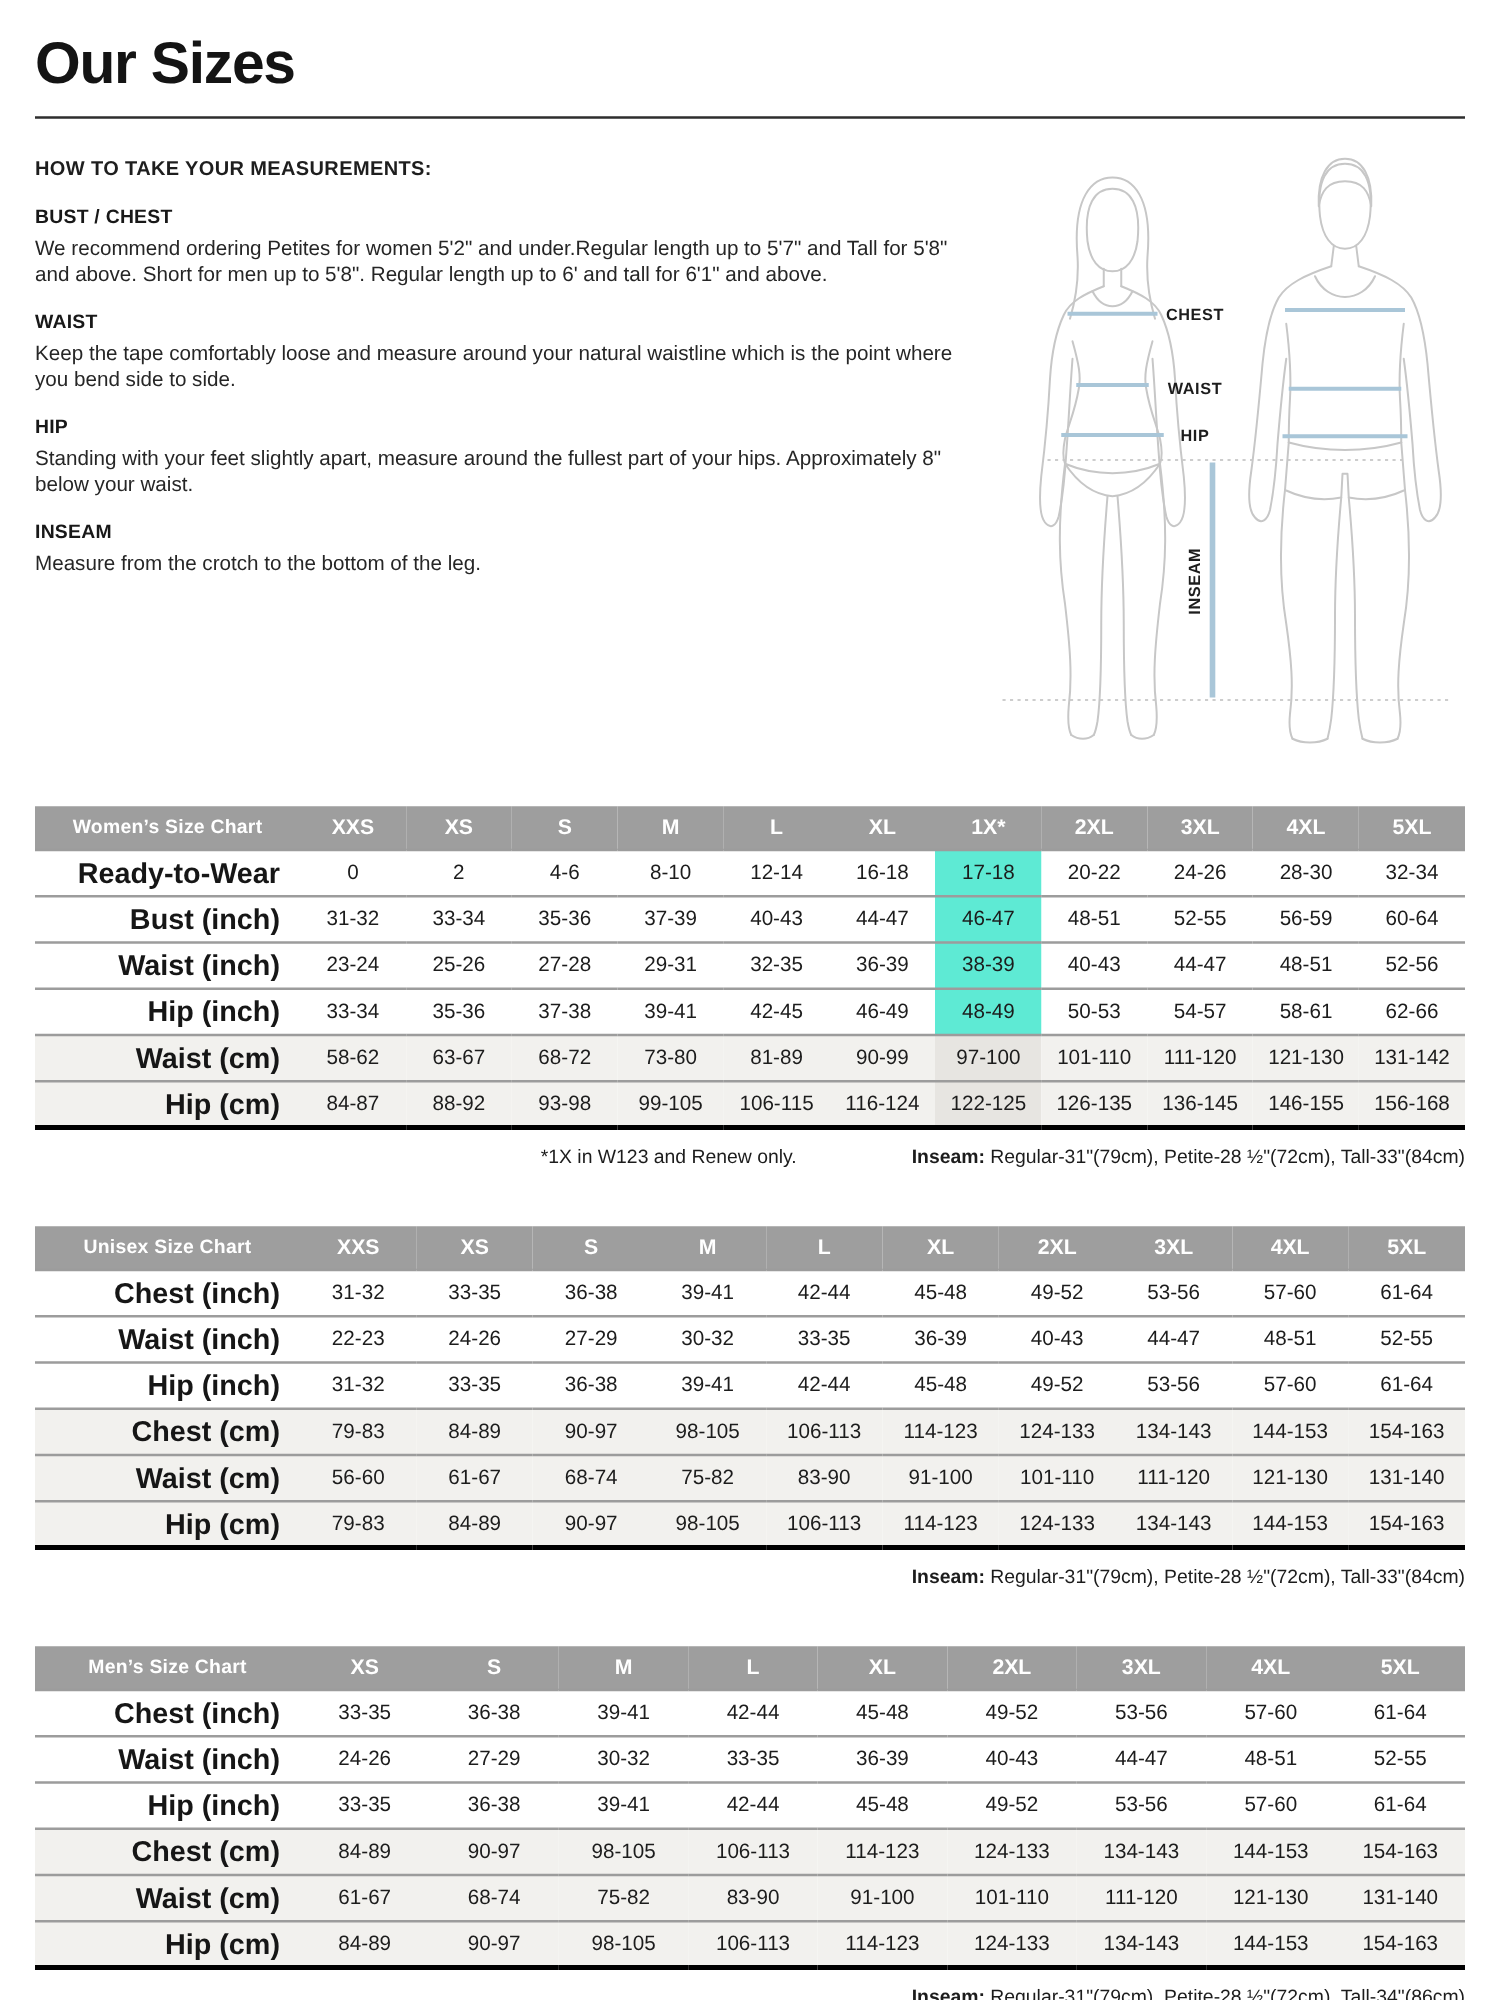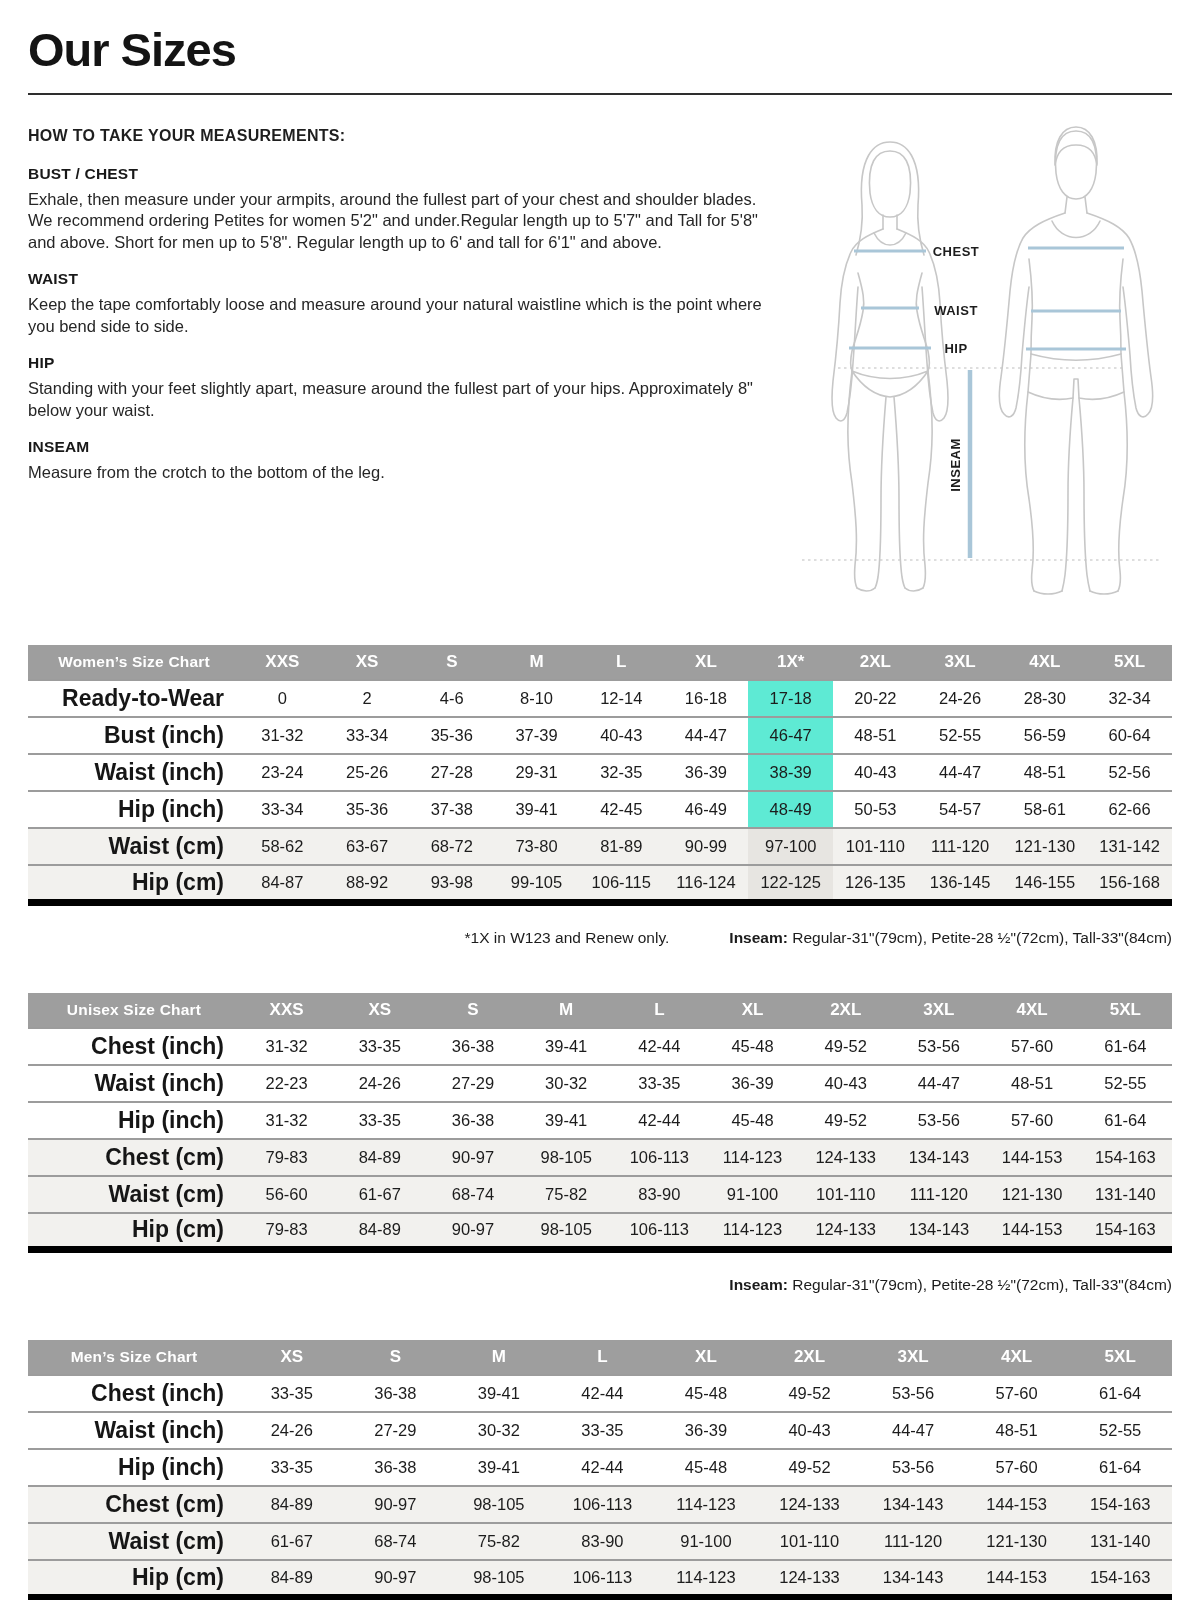--- a/index.html
+++ b/index.html
@@ -54,7 +54,6 @@
 
       <div class="m-section">
         <h3>BUST / CHEST</h3>
-        <p>Exhale, then measure under your armpits, around the fullest part of your chest and shoulder blades.</p>
       </div>
       <div class="m-section">
         <p>We recommend ordering Petites for women 5'2" and under.Regular length up to 5'7" and Tall for 5'8" and above. Short for men up to 5'8". Regular length up to 6' and tall for 6'1" and above.</p>

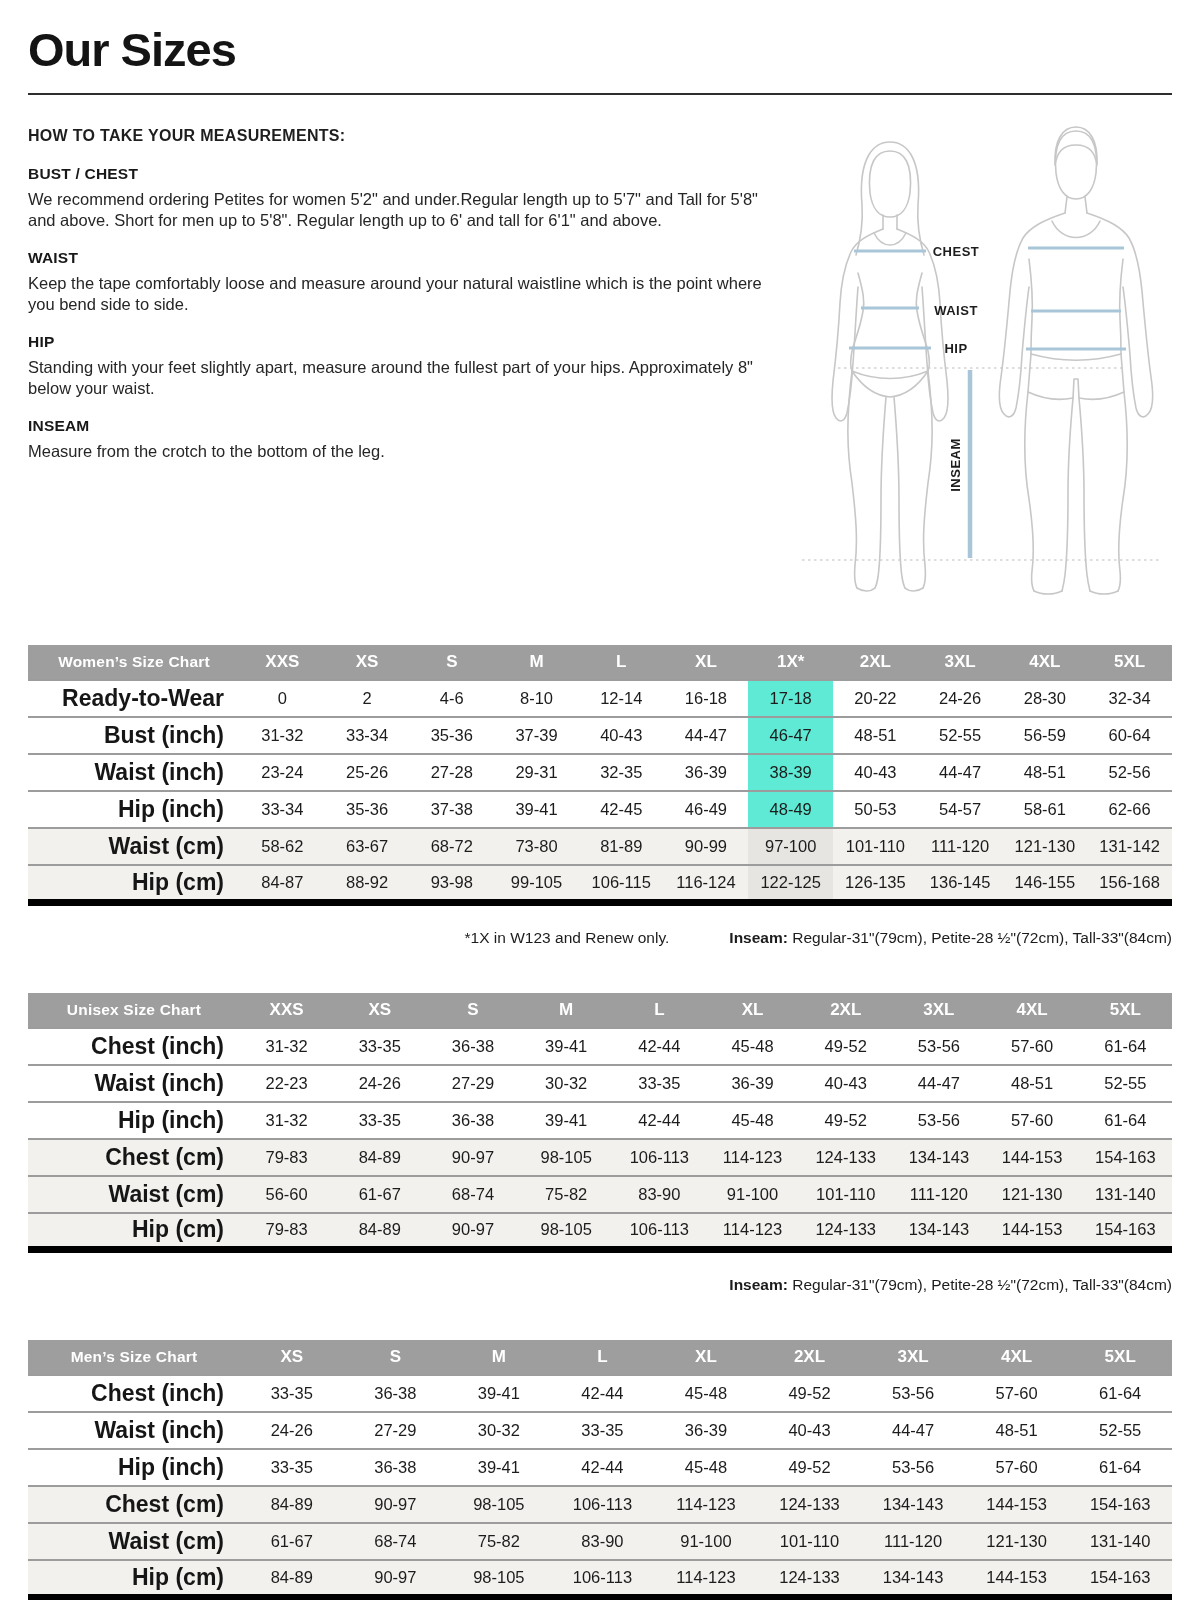--- a/index.html
+++ b/index.html
@@ -26,7 +26,7 @@
   svg.bodyfig text { font-family:"Liberation Sans",sans-serif; font-size:13px; font-weight:bold; fill:#1d1d1d; letter-spacing:.5px; }
 
   .table-section { margin-top:30px; }
-  table.size-table { width:100%; border-collapse:collapse; table-layout:fixed; border-bottom:7px solid #000000;margin-top:46px; }
+  table.size-table { width:100%; border-collapse:collapse; table-layout:fixed; border-bottom:4px solid #000000;margin-top:46px; }
   table.size-table col.label-col { width:212px; }
   table.size-table thead th { background:#9e9e9e; color:#fff; font-size:17px; font-weight:bold; height:35px; padding:0; text-align:center; }
   table.size-table thead th.t-title { font-size:15.5px; letter-spacing:.2px; }

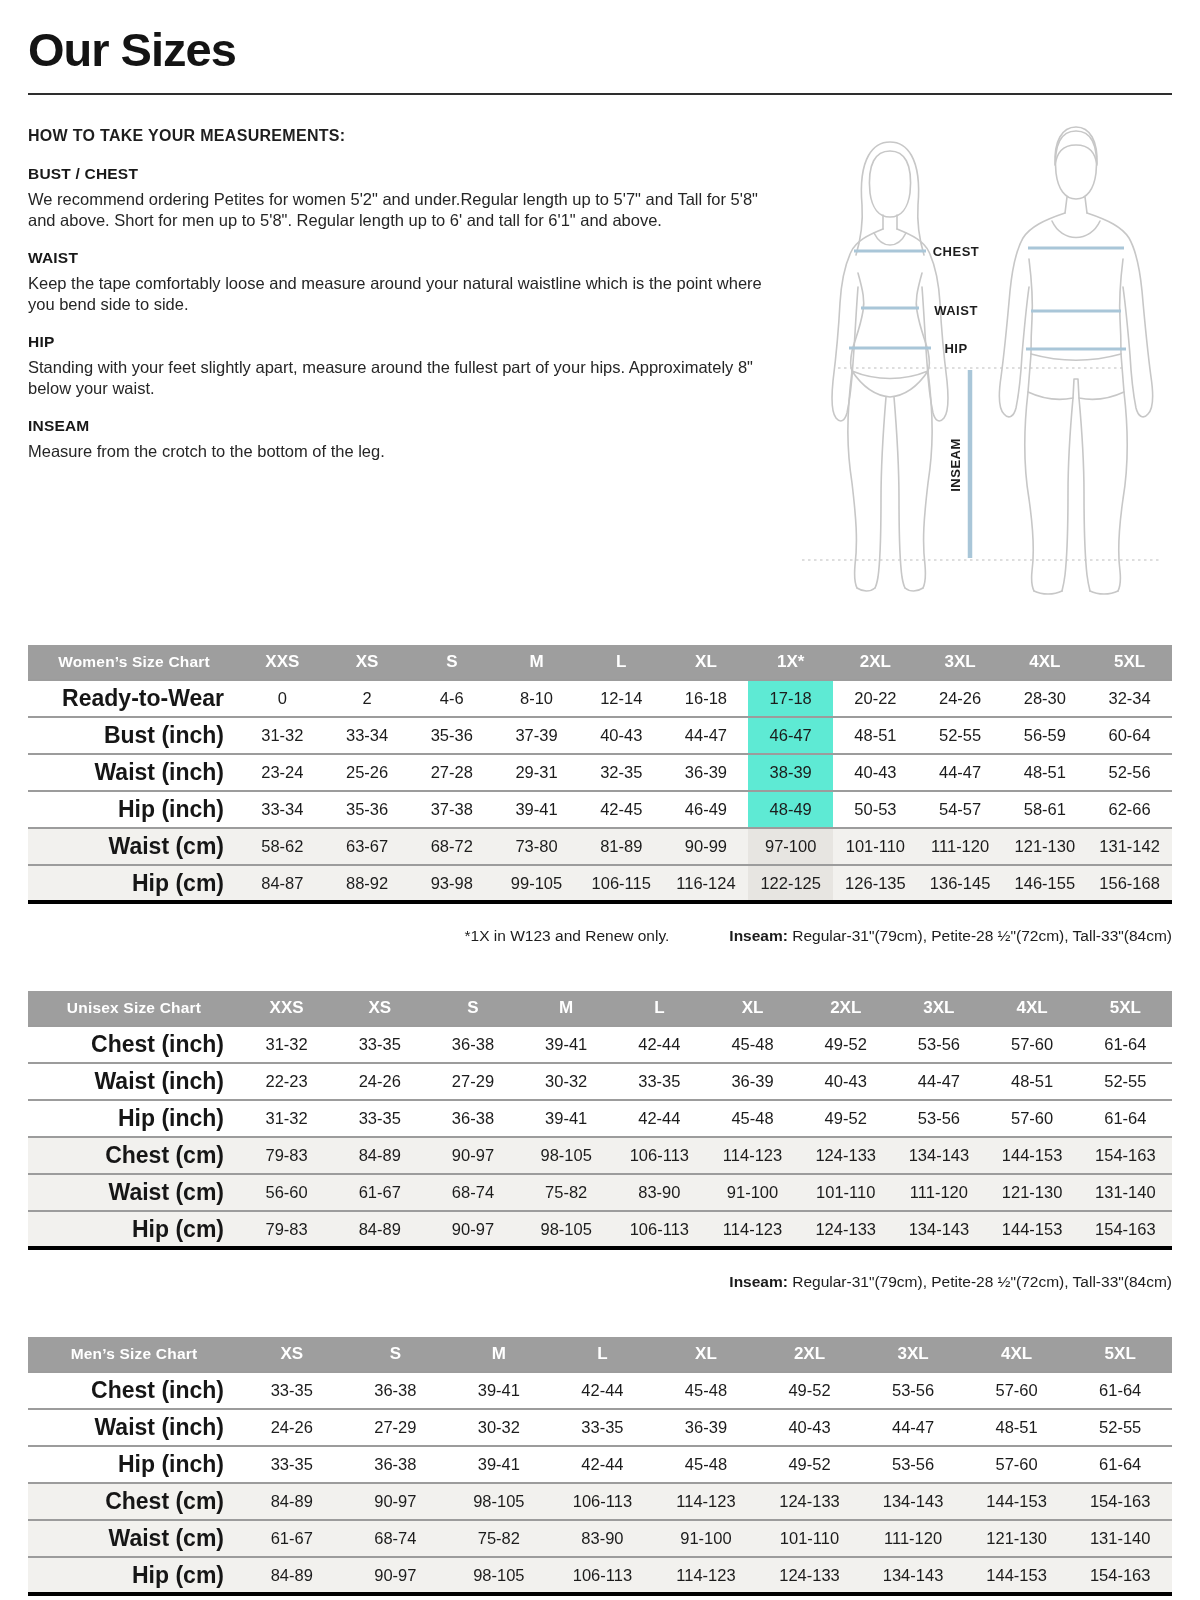--- a/index.html
+++ b/index.html
@@ -37,7 +37,7 @@
   table.size-table td.hl { background:#5eead4; }
   table.size-table tr.shaded td.hl { background:#e7e5e1; }
 
-  .footnotes { display:flex; justify-content:flex-end; gap:60px; font-size:15.5px; margin-top:23px; color:#1c1c1c; }
+  .footnotes { display:flex; justify-content:flex-end; gap:92px; font-size:15.5px; margin-top:13px; color:#1c1c1c; }
   .footnotes .fn b { font-weight:bold; }
 </style>
 </head>

